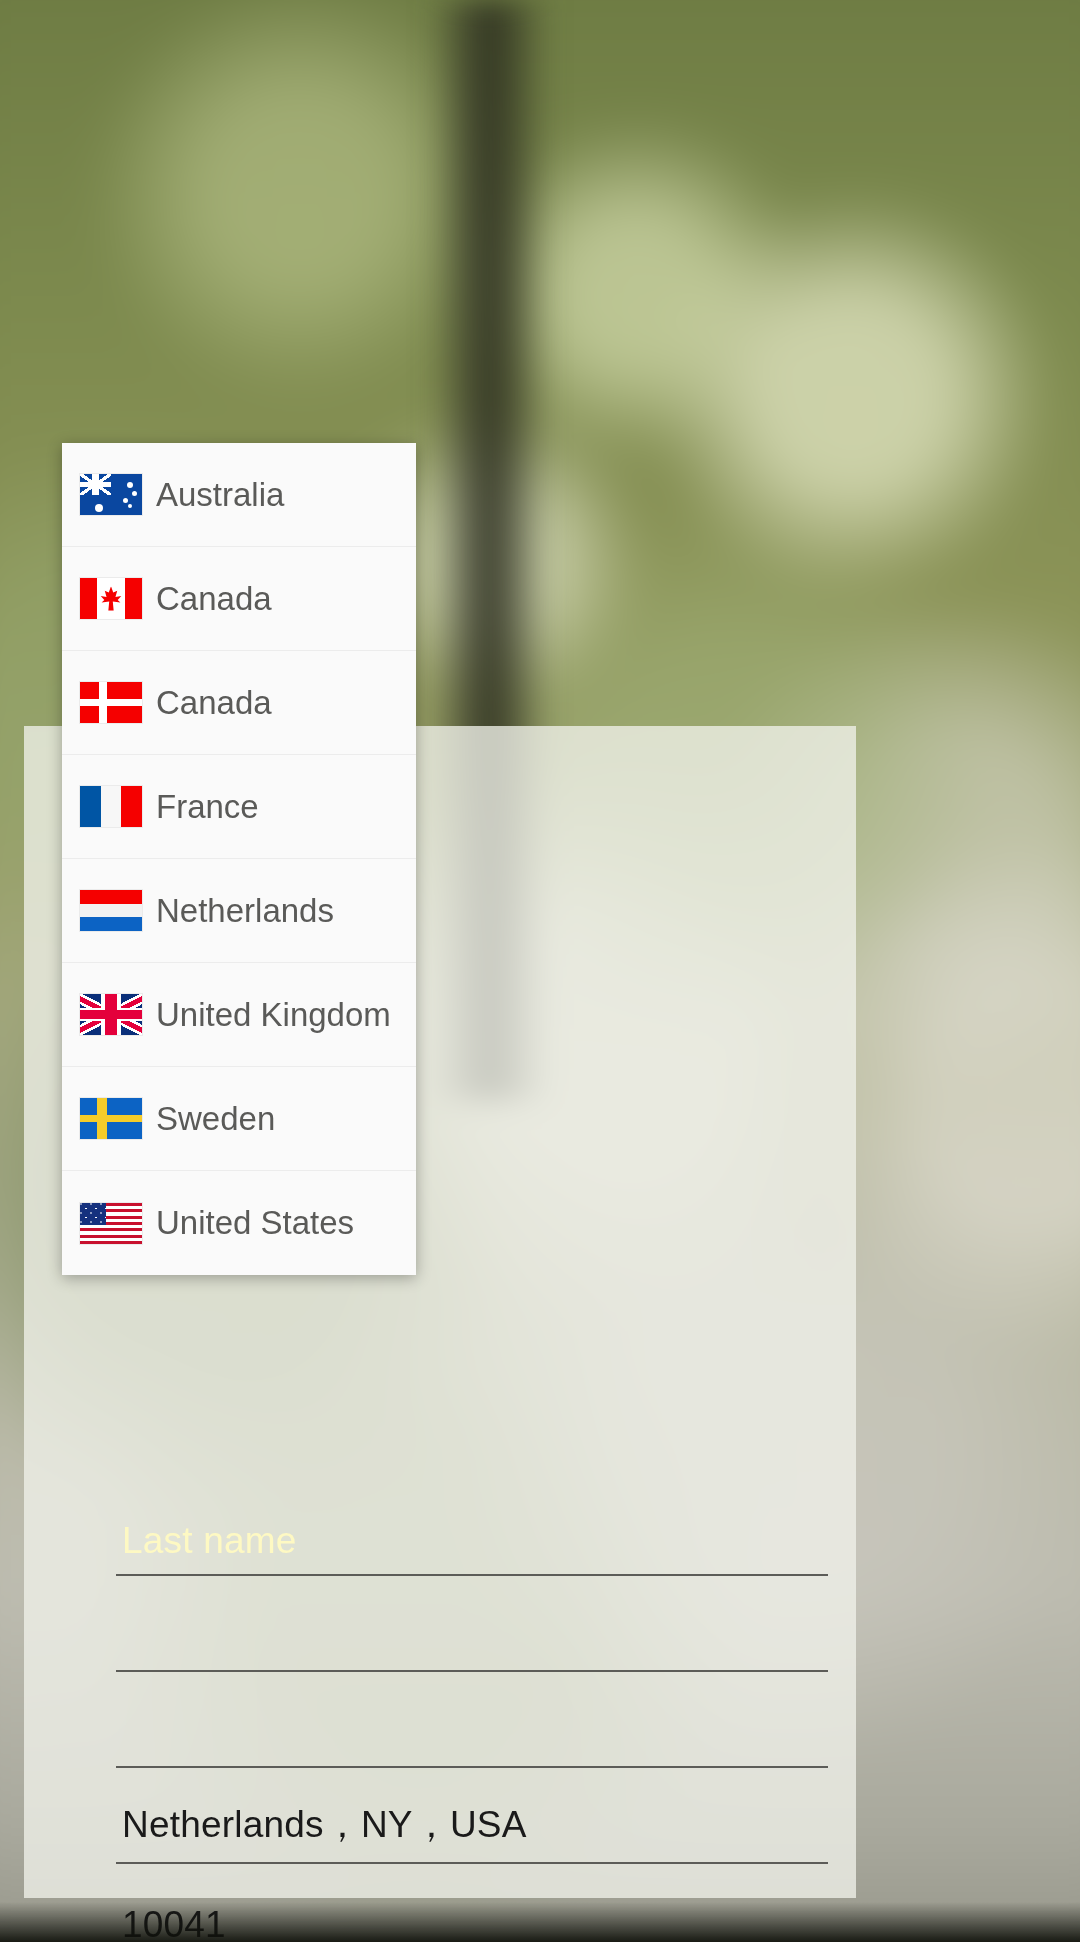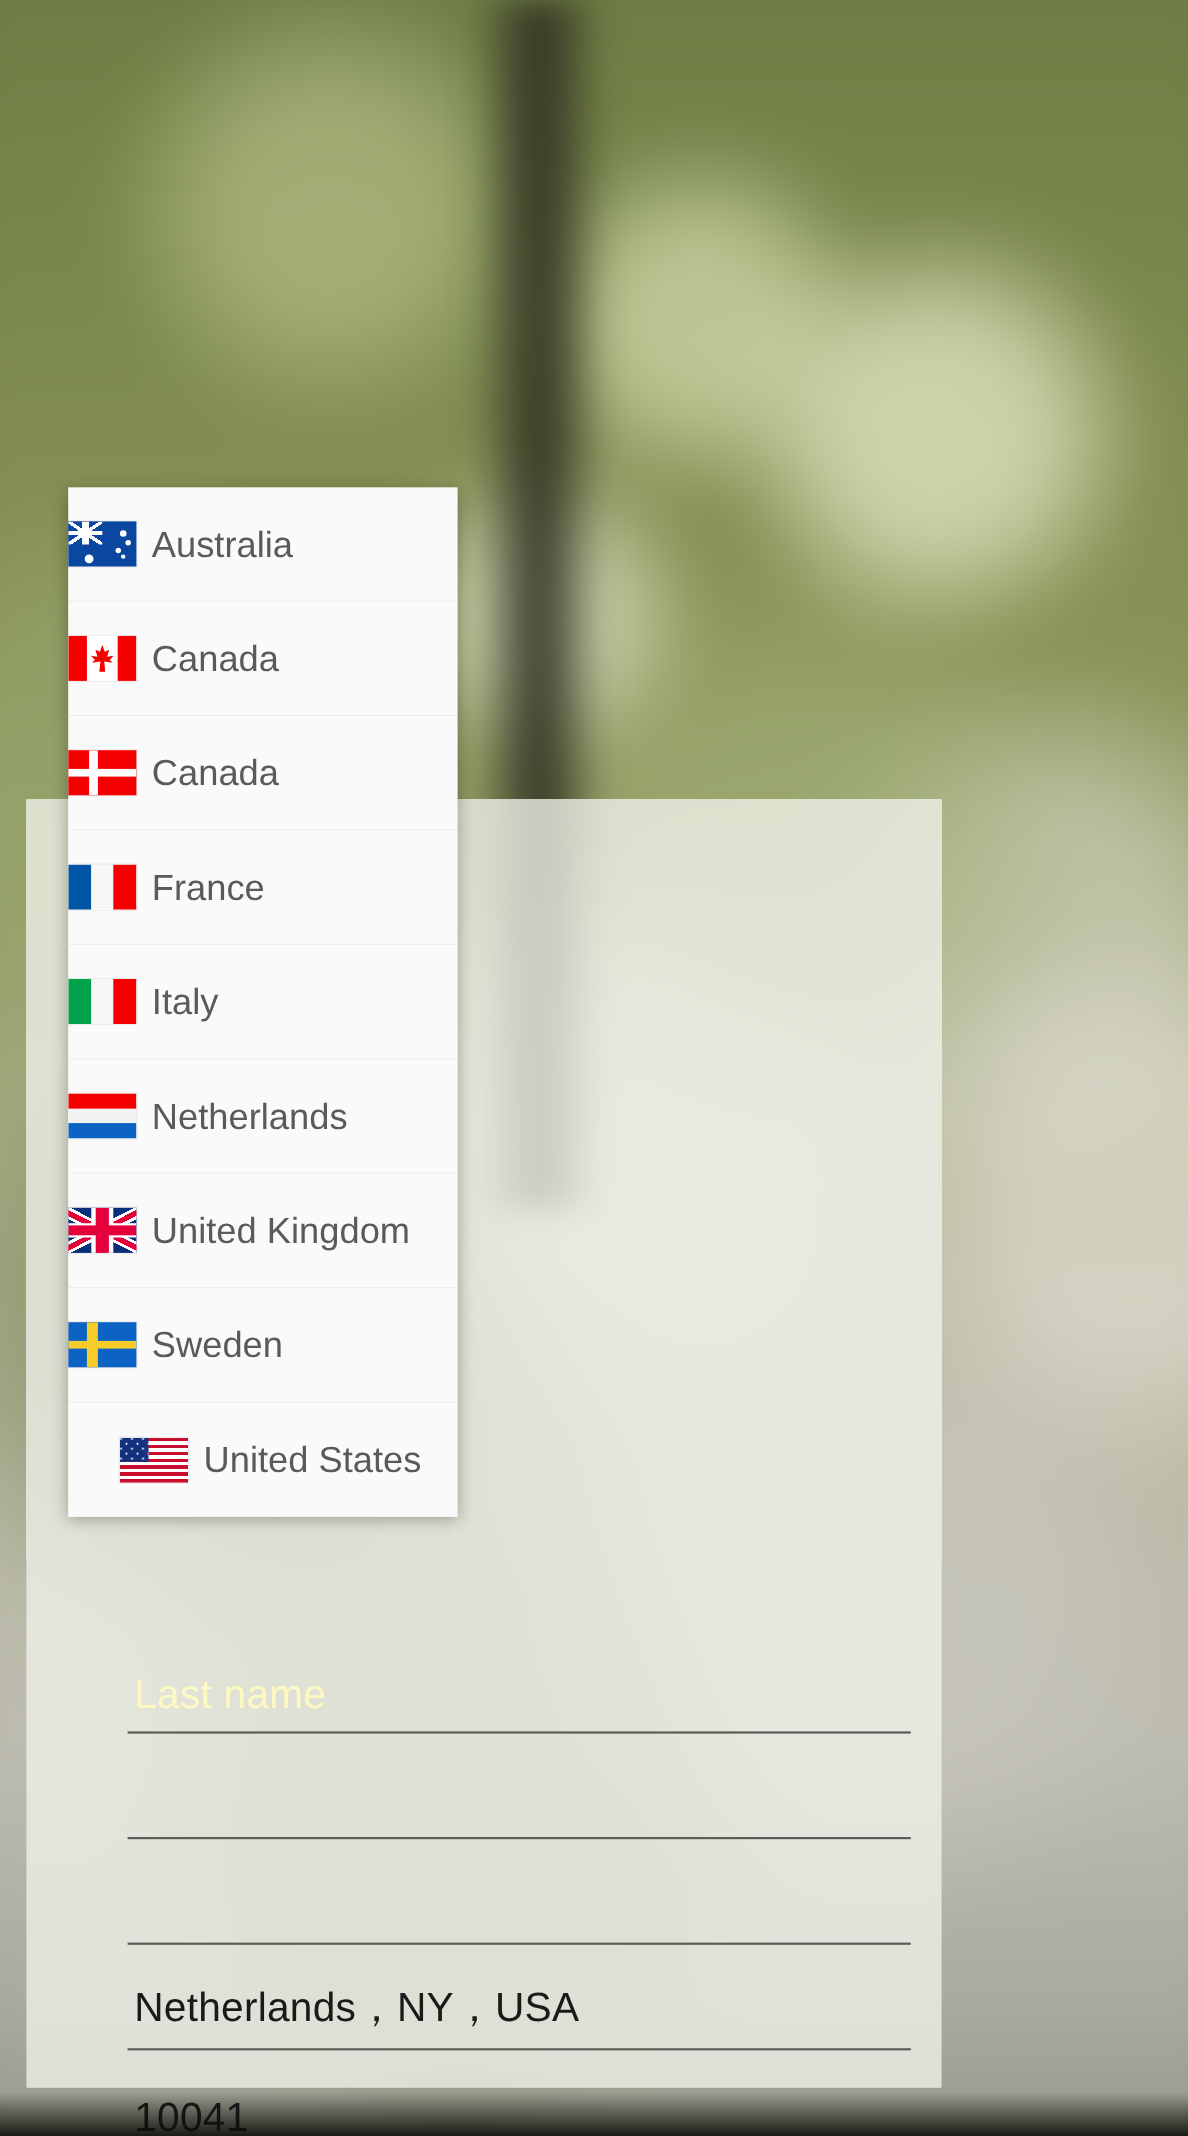--- a/index.html
+++ b/index.html
@@ -90,7 +90,7 @@
   }
   .dd-item {
     display: flex; align-items: center;
-    height: 104px; 
+    height: 104px; padding-left: 18px;
     border-bottom: 1px solid #ececec;
     cursor: pointer;
   }

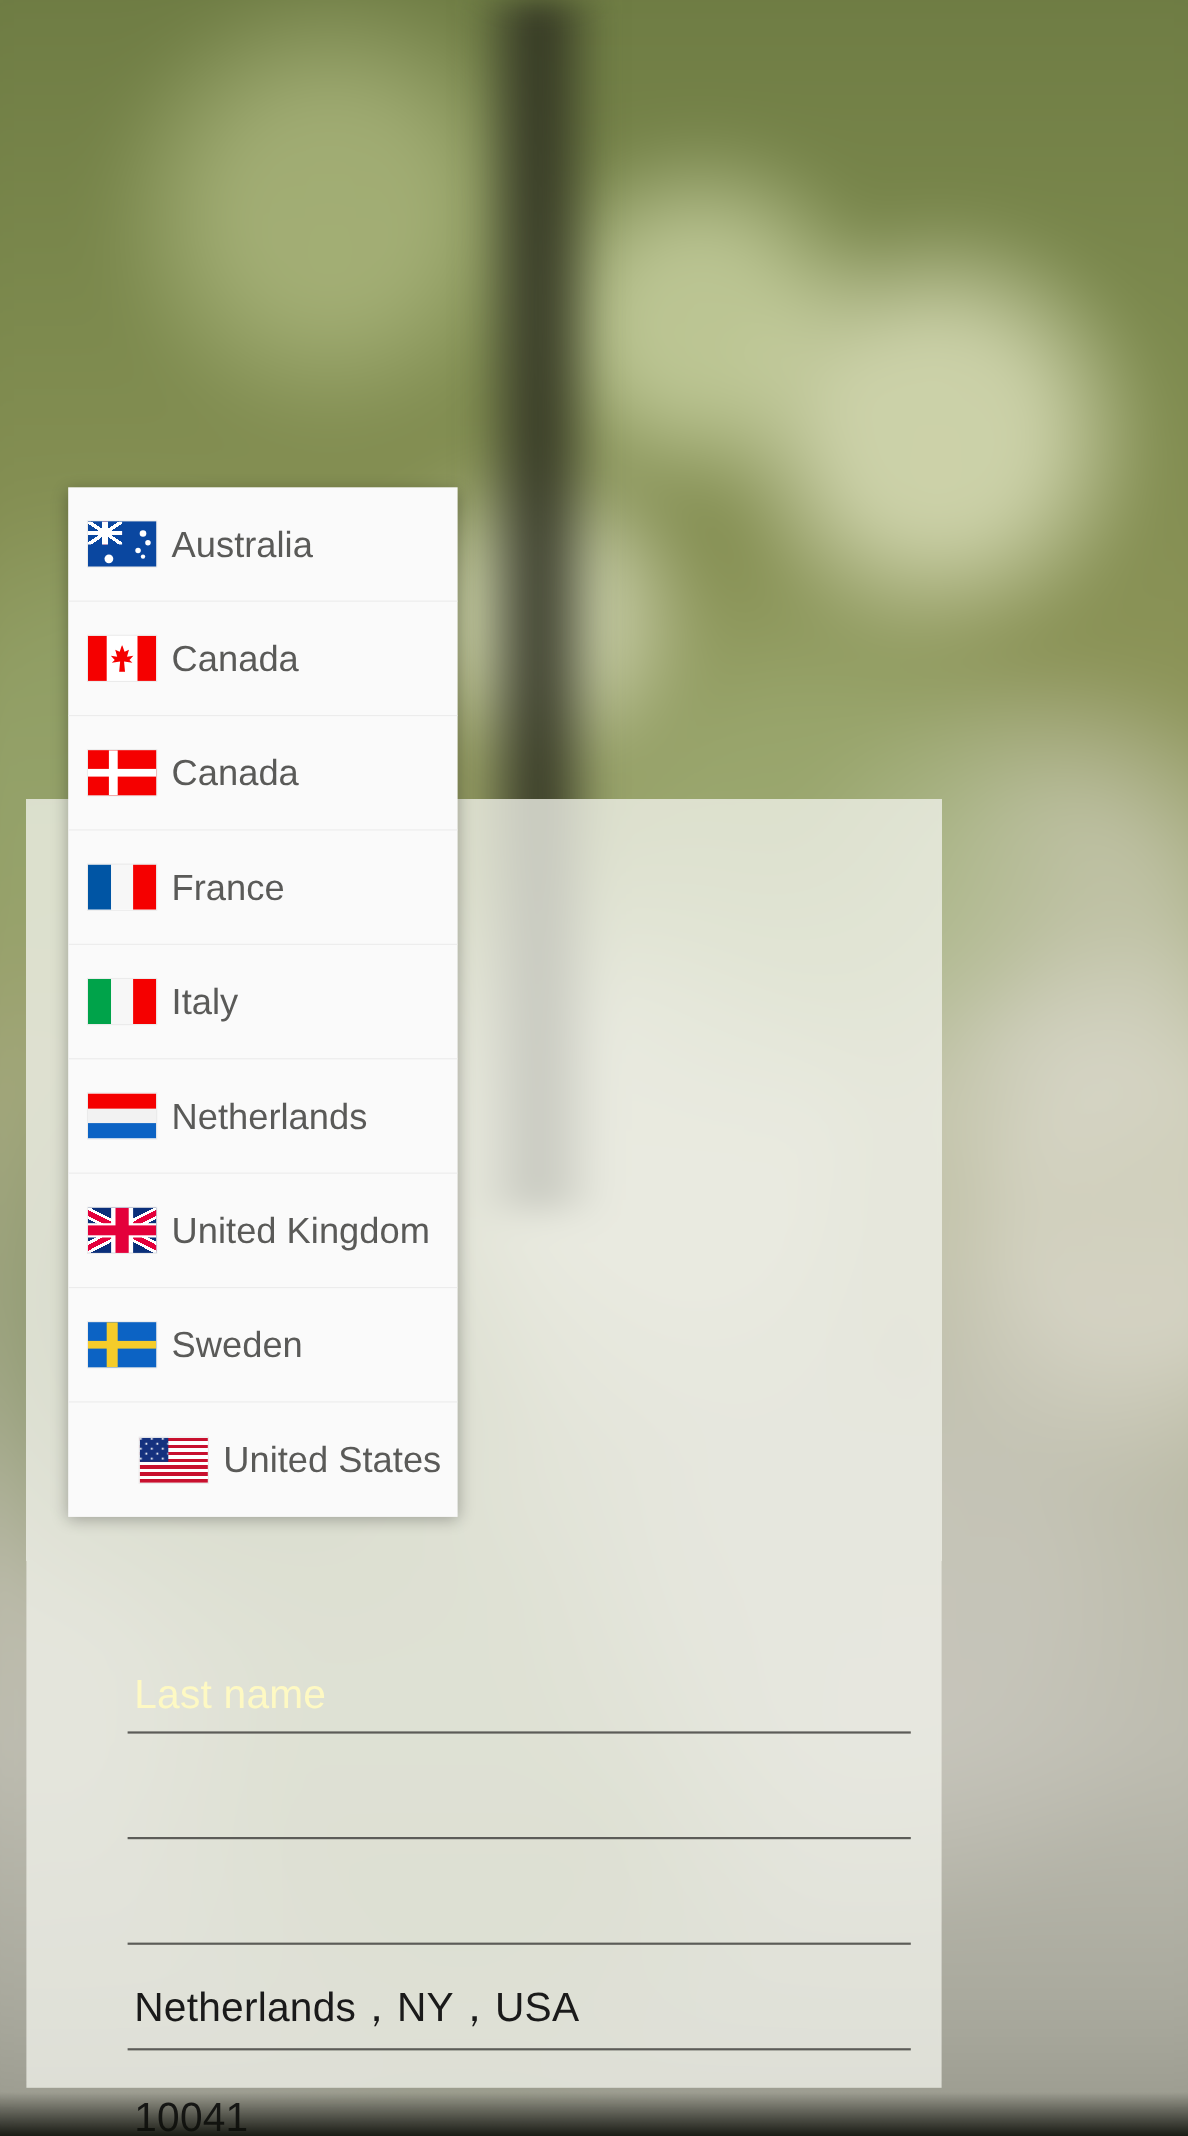--- a/index.html
+++ b/index.html
@@ -264,14 +264,6 @@
     </div>
 
 
-    <div class="dd-item">
-      <span class="flagbox fl-it">
-        <i class="a"></i>
-          <i class="b"></i>
-          <i class="c"></i>
-      </span>
-      <span class="lbl">Italy</span>
-    </div>
 
     <div class="dd-item">
       <span class="flagbox fl-nl">

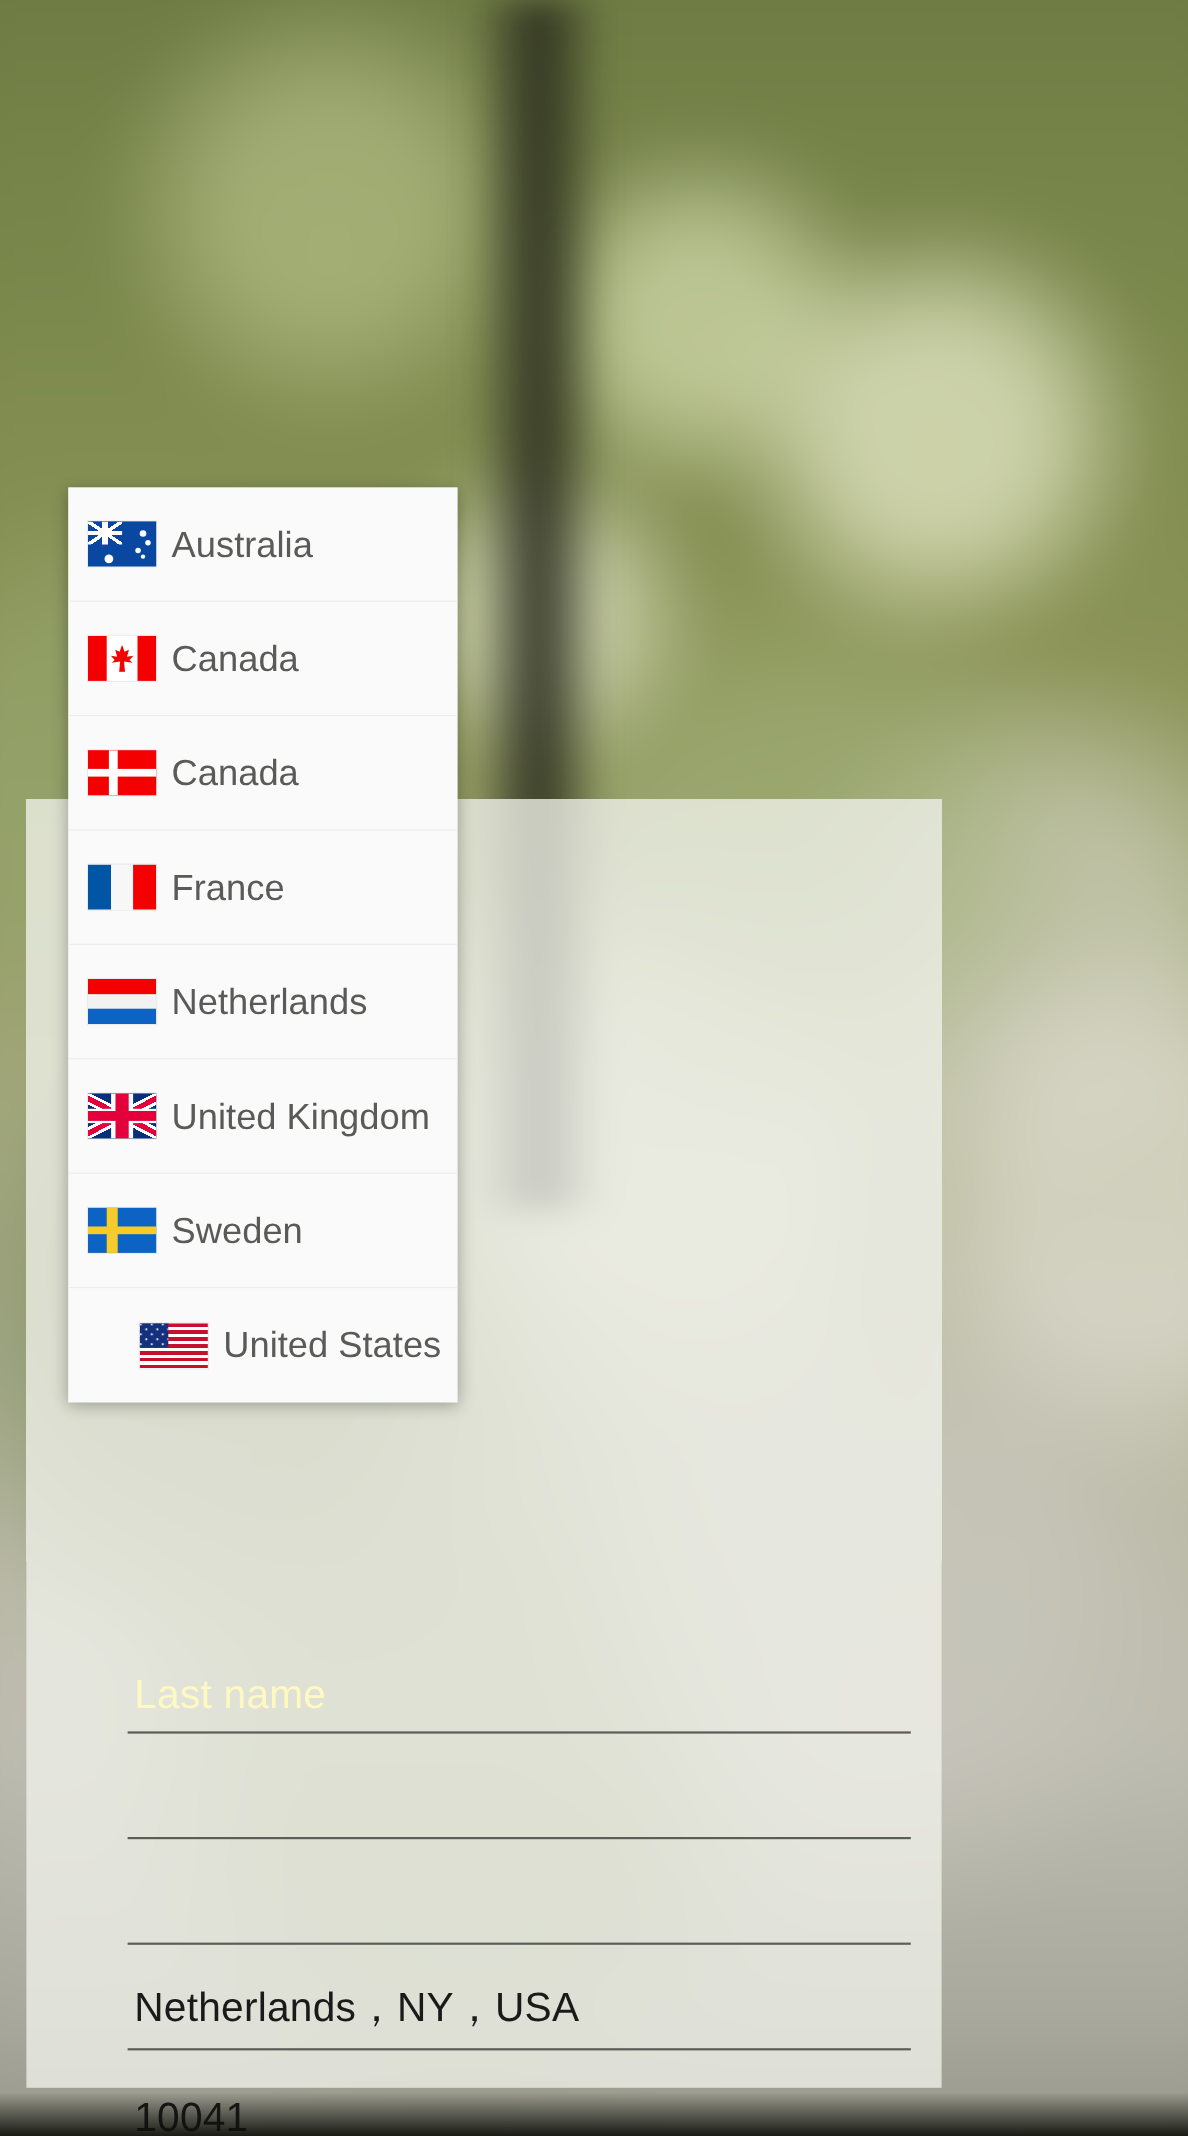--- a/index.html
+++ b/index.html
@@ -94,7 +94,7 @@
     border-bottom: 1px solid #ececec;
     cursor: pointer;
   }
-  .dd-item:last-child { border-bottom: none; margin-left: 47px; }
+  .dd-item:last-child { border-bottom: none; }
   .dd-item .flagbox { width: 62px; height: 41px; flex: 0 0 62px; }
   .dd-item .lbl {
     margin-left: 14px;

